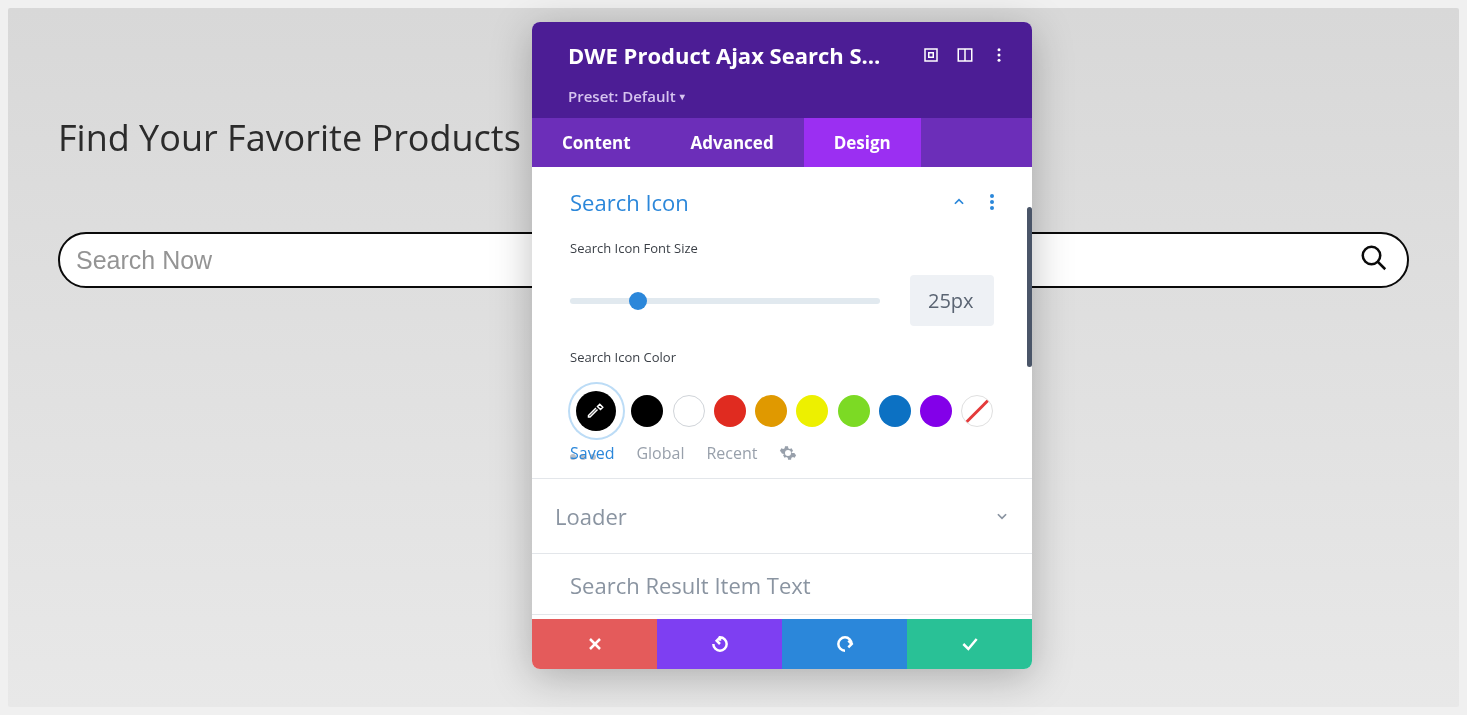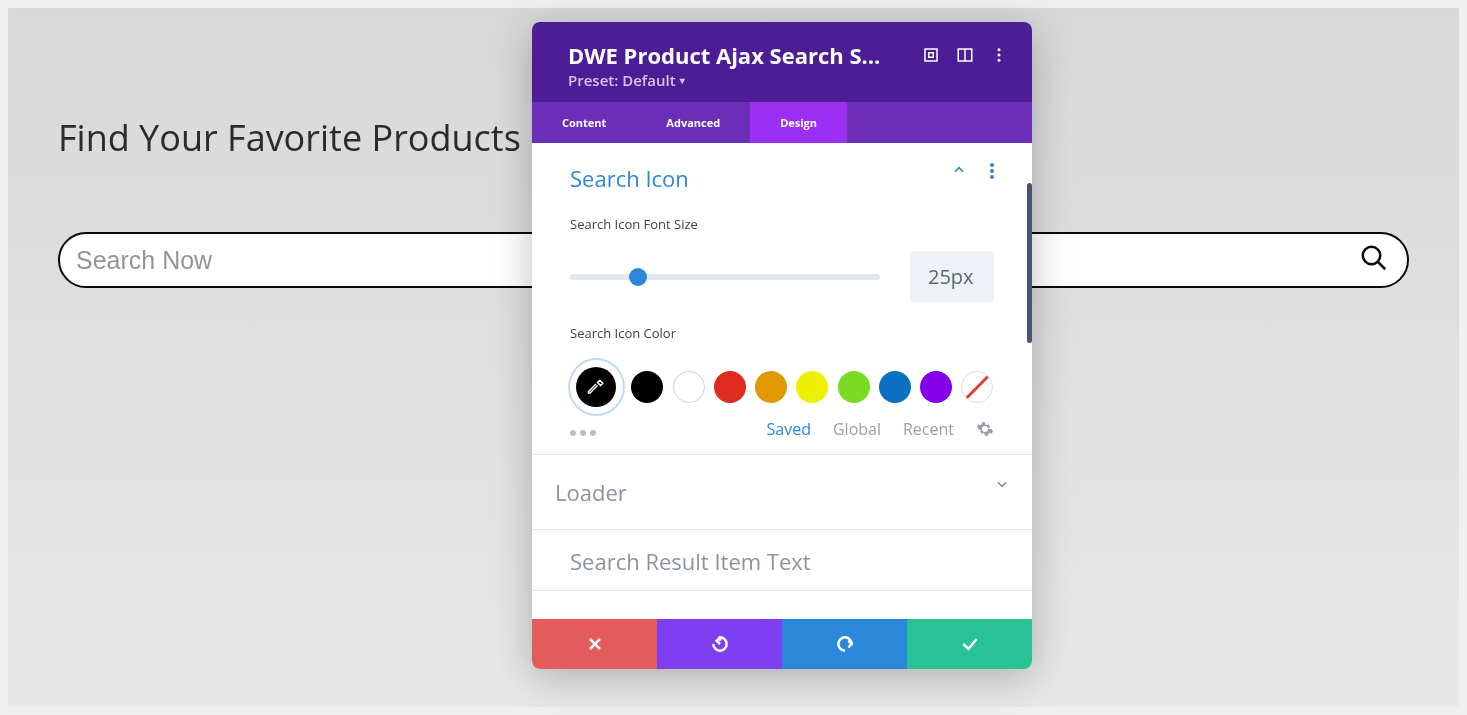--- a/index.html
+++ b/index.html
@@ -90,7 +90,7 @@
   font-size: 15px;
   font-weight: 600;
   color: #d6c4ef;
-  margin-top: 0;
+  margin-top: 16px;
   display: flex;
   align-items: center;
   gap: 4px;

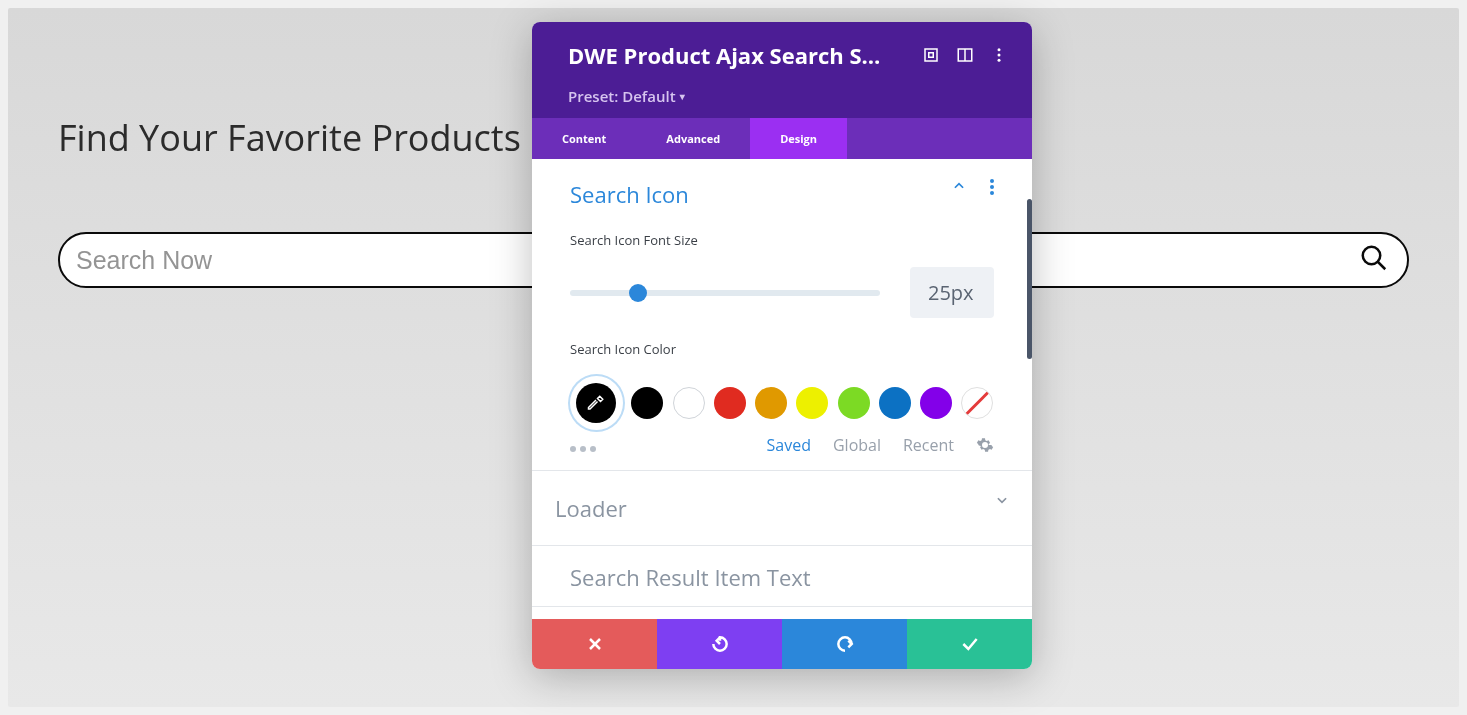--- a/index.html
+++ b/index.html
@@ -104,7 +104,7 @@
 }
 .tab {
   padding: 13px 30px;
-  font-size: 11px;
+  font-size: 17px;
   font-weight: 700;
   color: #fff;
   cursor: pointer;

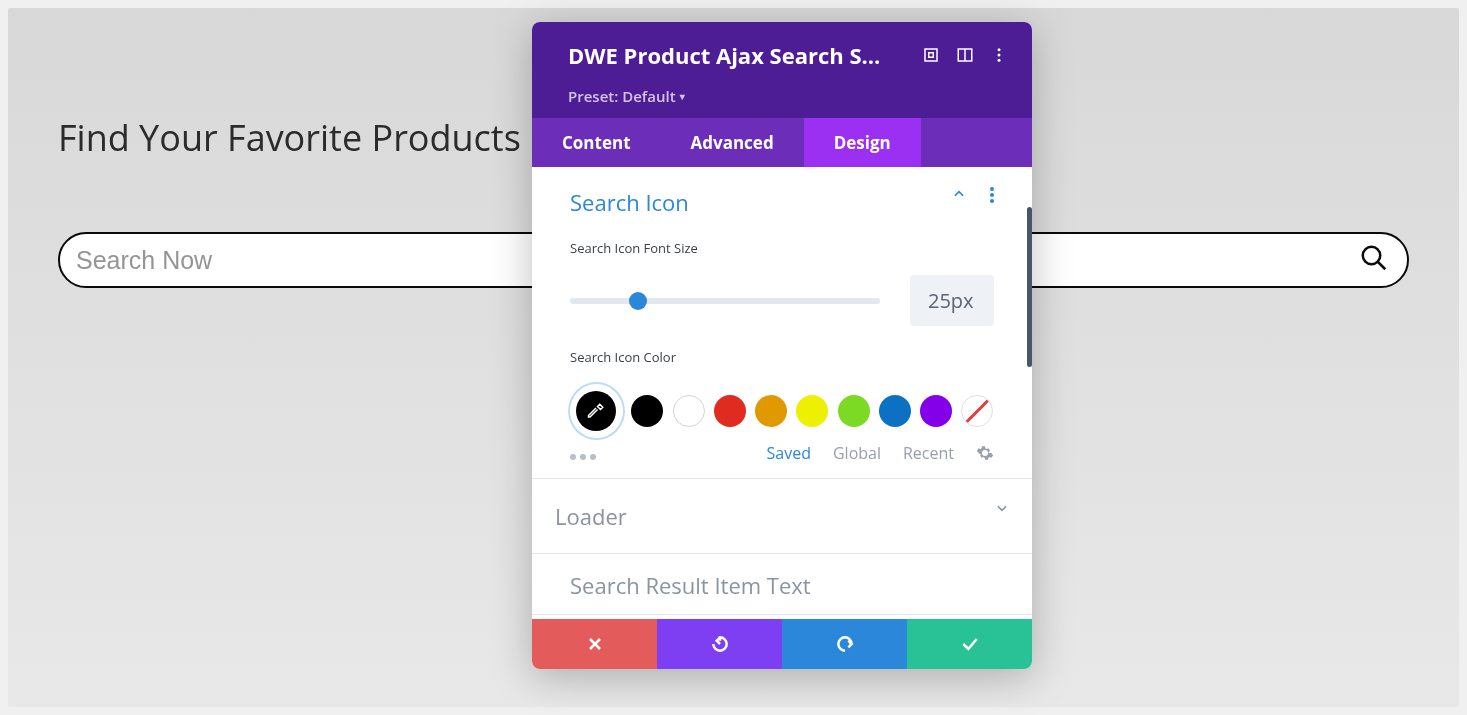--- a/index.html
+++ b/index.html
@@ -131,7 +131,7 @@
 }
 .section-header {
   display: flex;
-  align-items: flex-start;
+  align-items: center;
   gap: 24px;
 }
 .section-title {

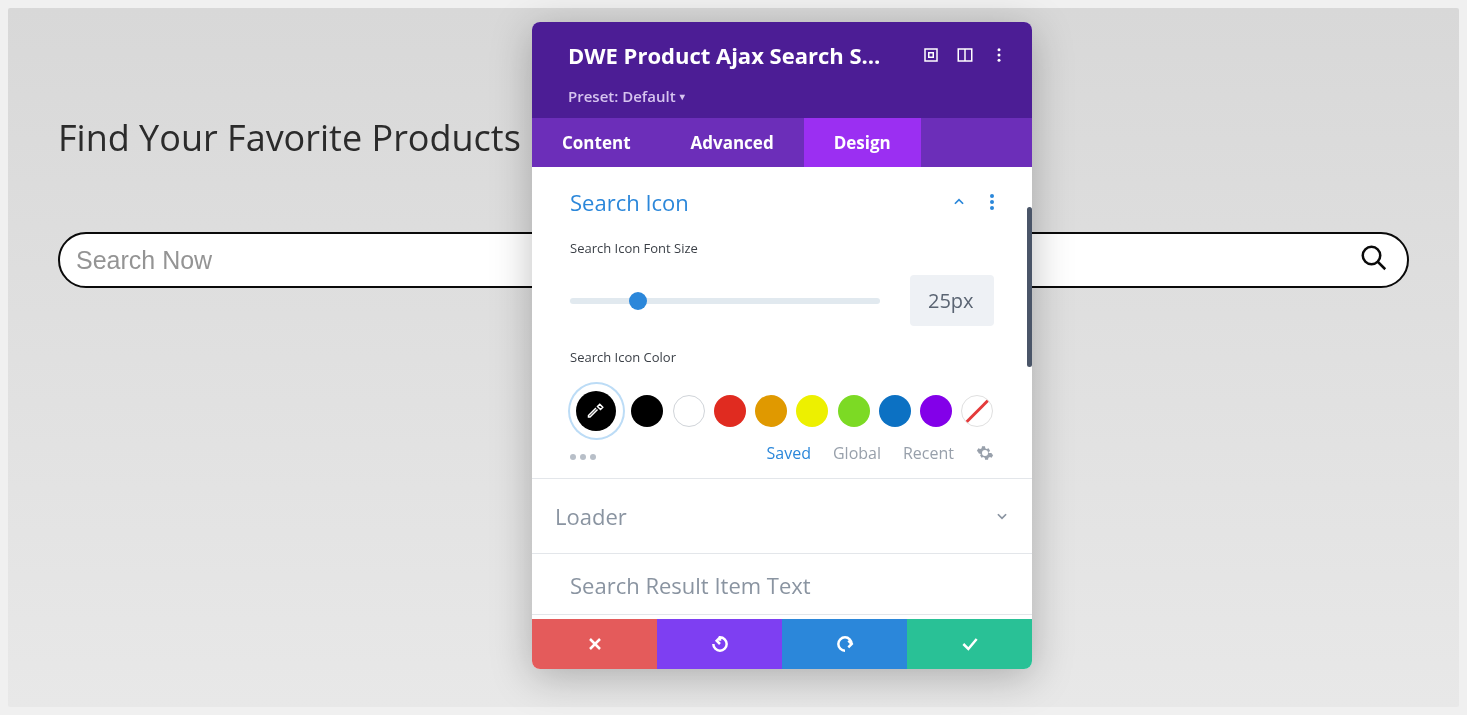--- a/index.html
+++ b/index.html
@@ -235,7 +235,6 @@
   display: flex;
   gap: 22px;
   margin-top: -18px;
-  justify-content: flex-end;
   align-items: center;
   font-size: 16px;
   font-weight: 500;

